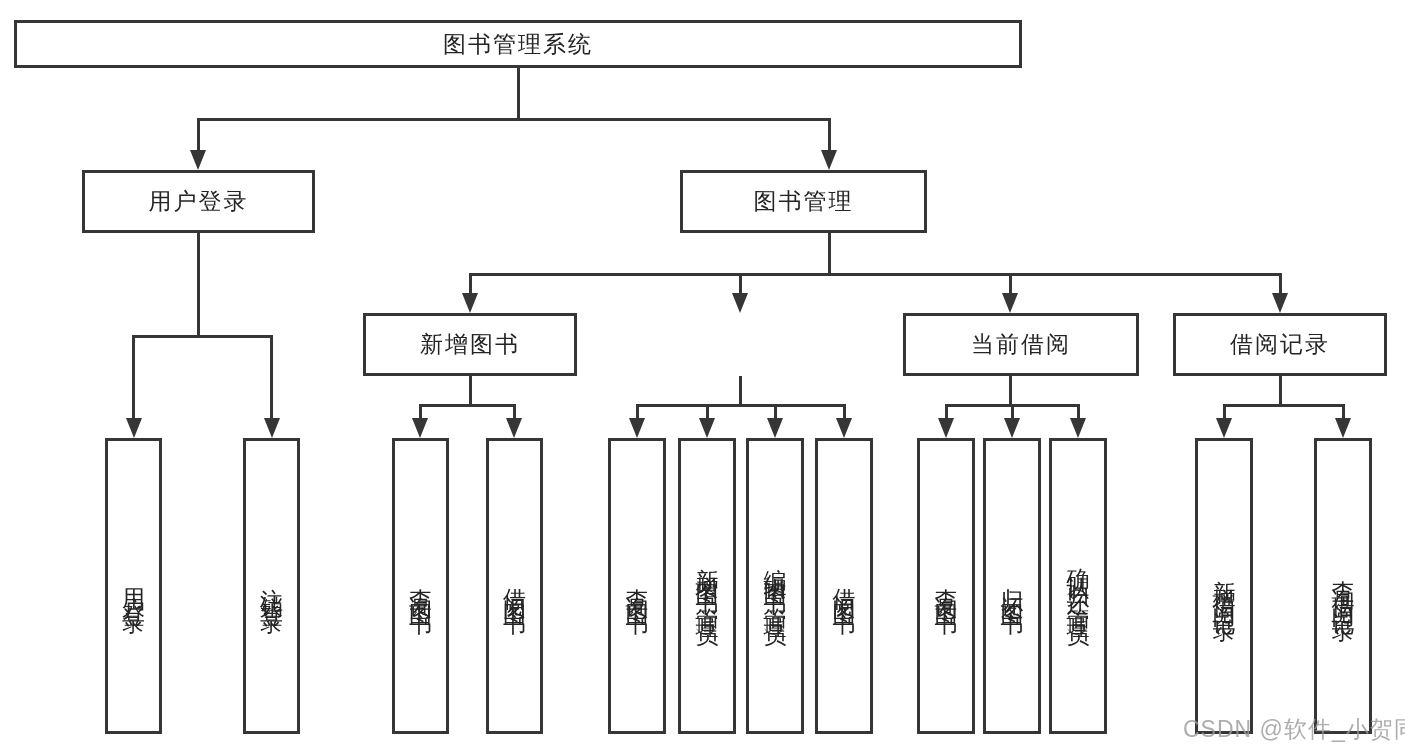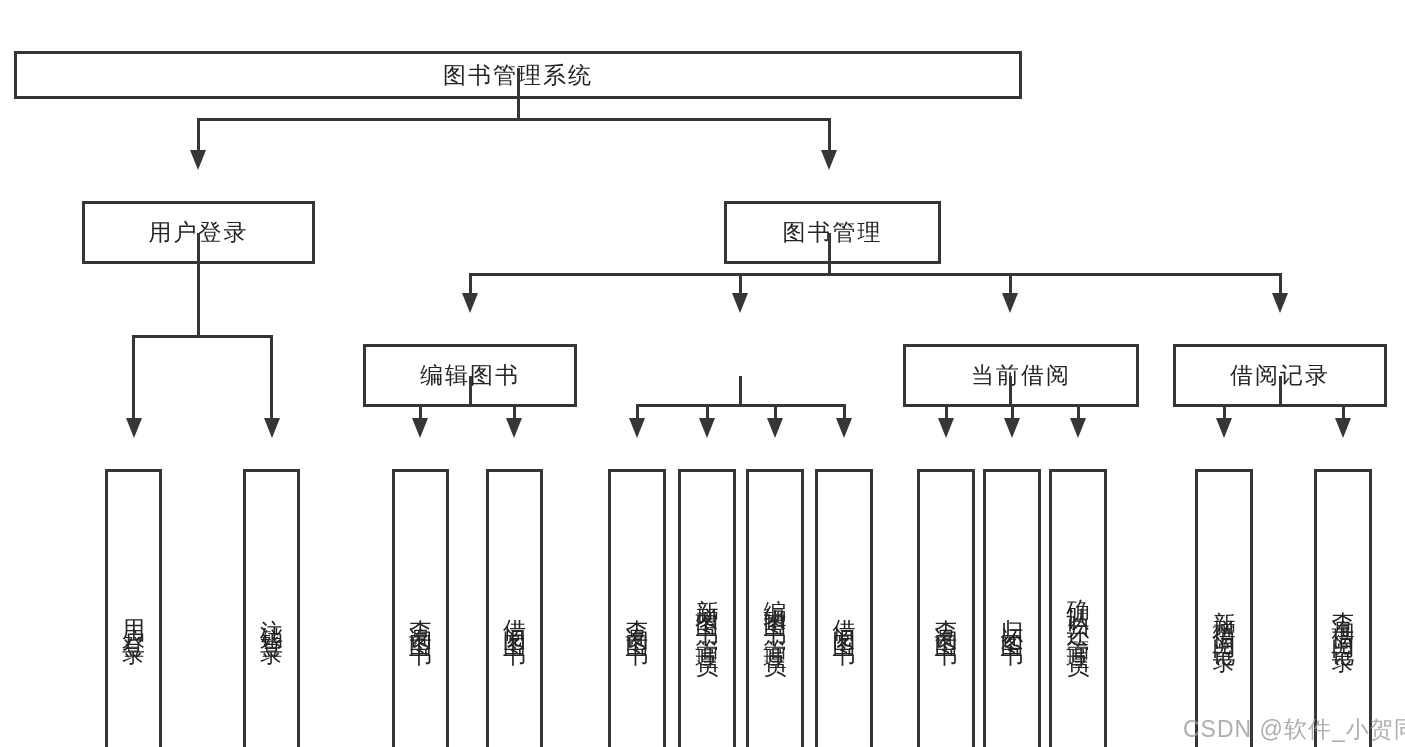--- a/index.html
+++ b/index.html
@@ -12,7 +12,6 @@
     position:absolute;background:#ffffff;border:3px solid #363636;
     display:flex;align-items:center;justify-content:center;
     box-sizing:border-box;
-    margin-top:31px;
   }
   .box.h span{font-size:23px;letter-spacing:2px;color:#242424;white-space:nowrap;}
   .box.v span{

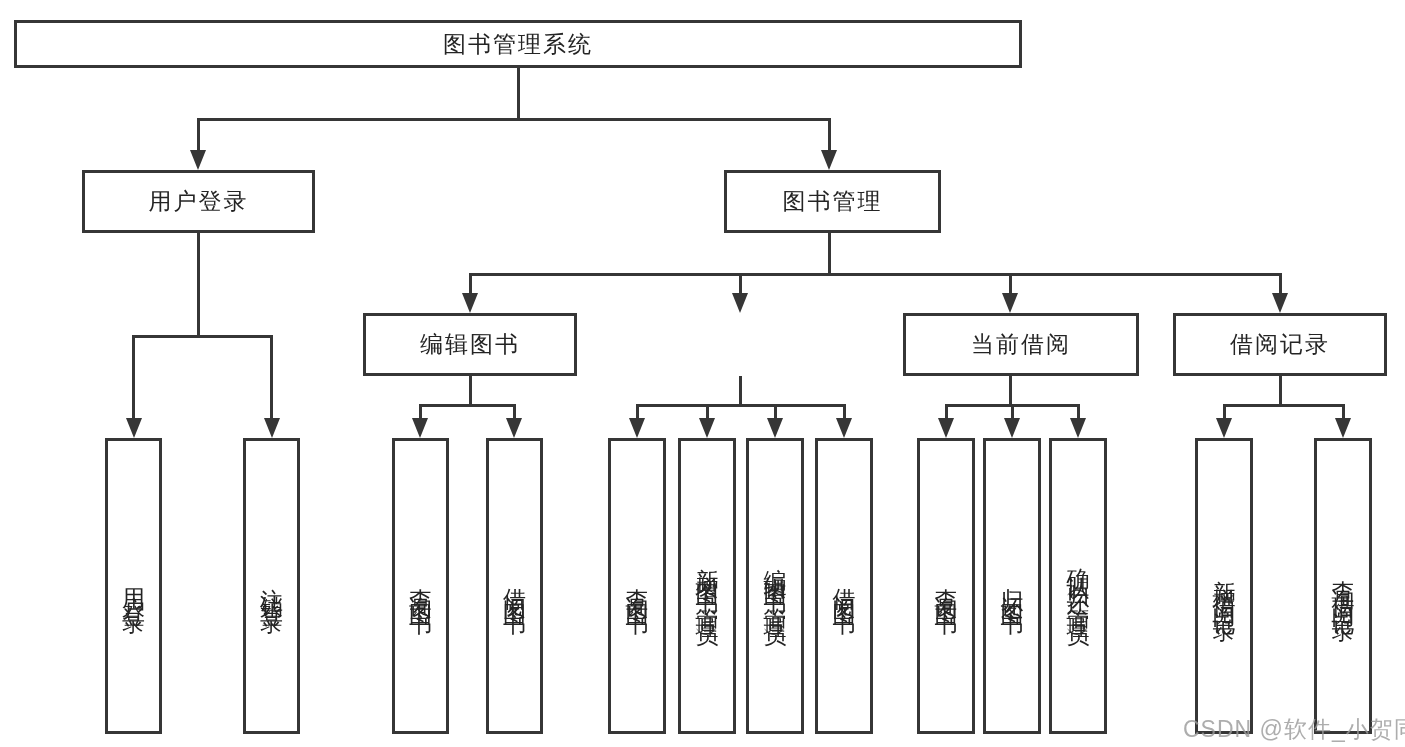--- a/index.html
+++ b/index.html
@@ -44,7 +44,7 @@
     <span>用户登录</span>
   </div>
 
-  <div class="box h" style="left:724px;top:170px;width:217px;height:63px">
+  <div class="box h" style="left:680px;top:170px;width:247px;height:63px">
     <span>图书管理</span>
   </div>
 

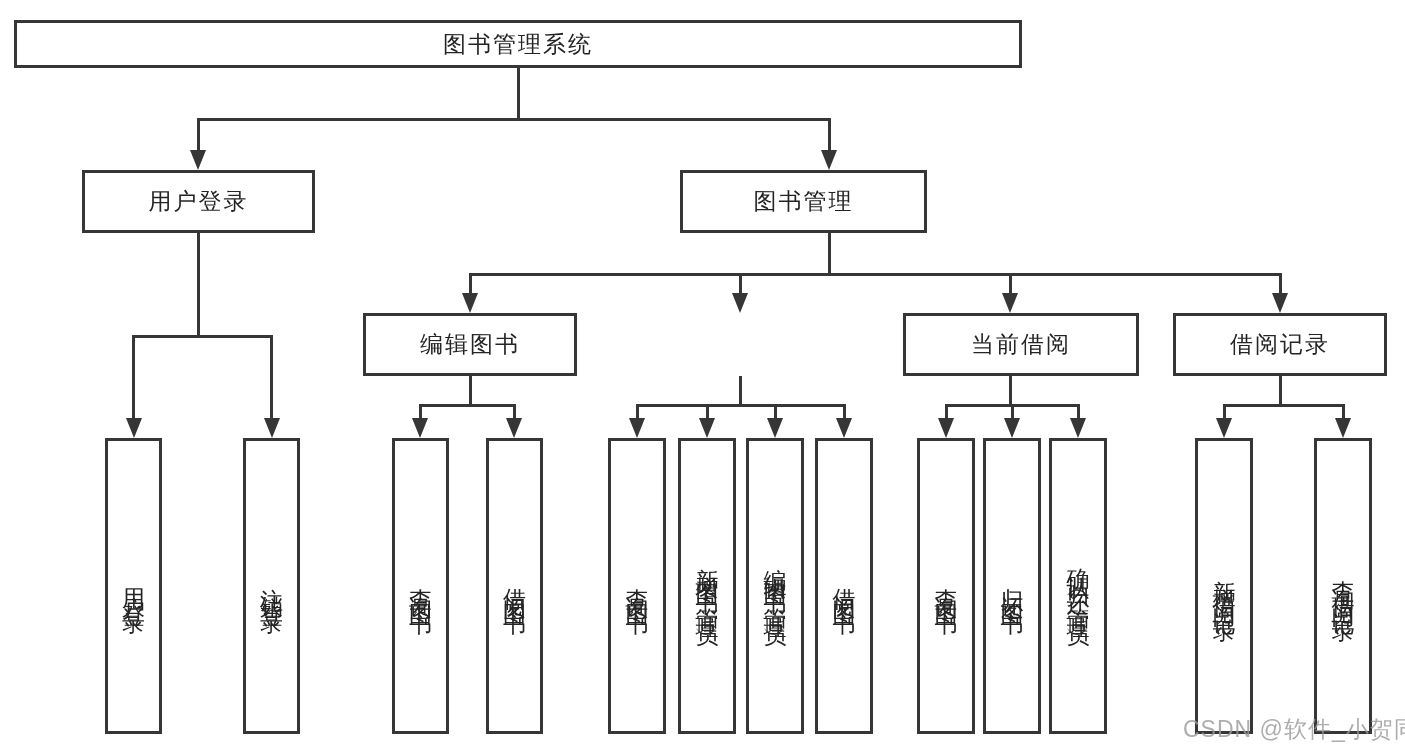--- a/index.html
+++ b/index.html
@@ -49,7 +49,7 @@
   </div>
 
   <div class="box h" style="left:363px;top:313px;width:214px;height:63px">
-    <span>编辑图书</span>
+    <span>新增图书</span>
   </div>
 
 

